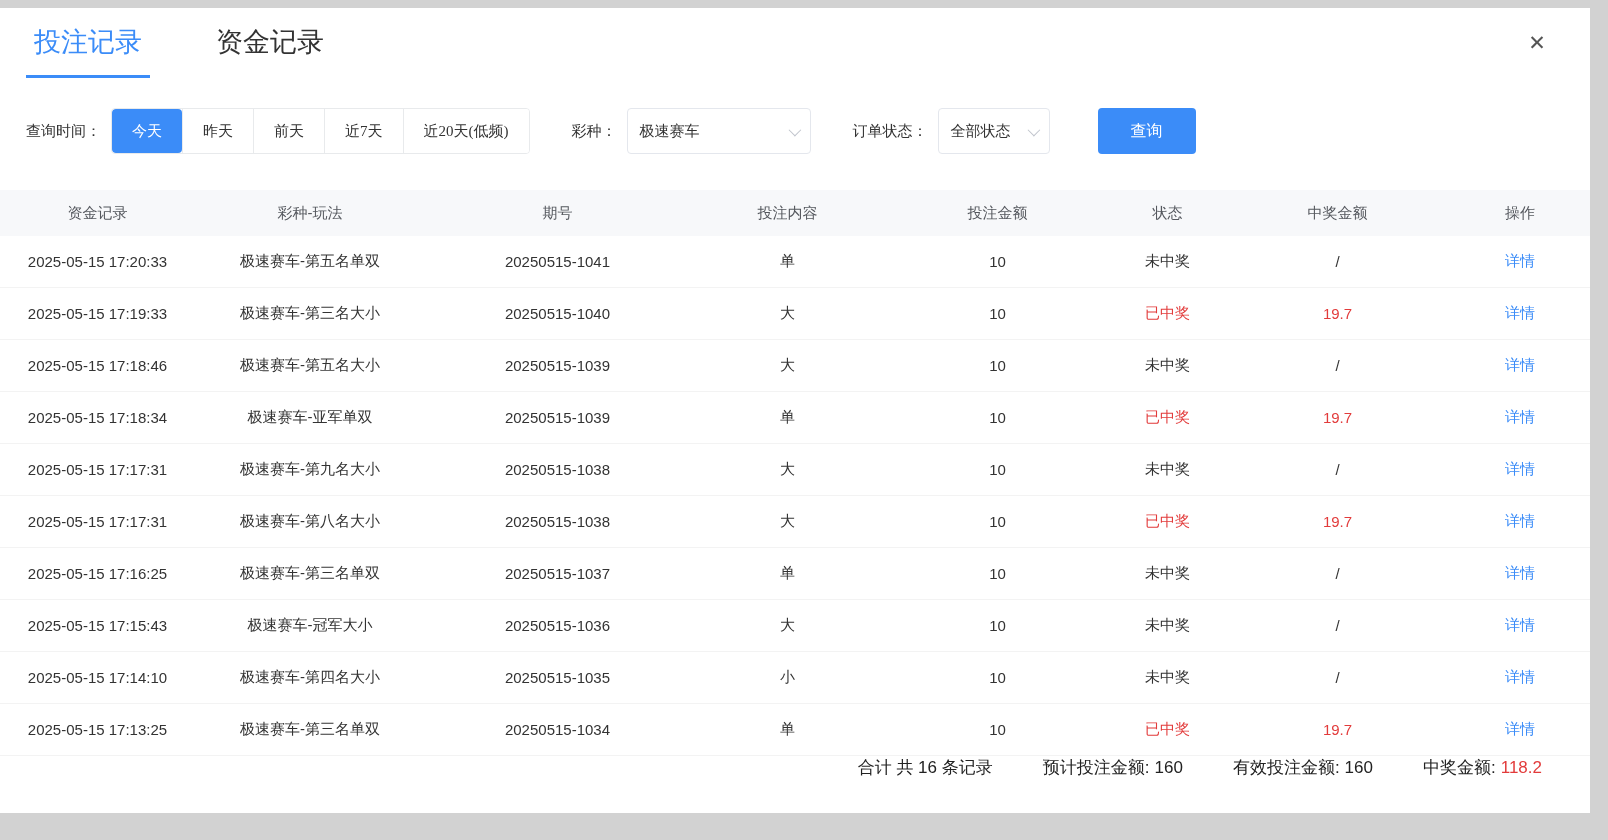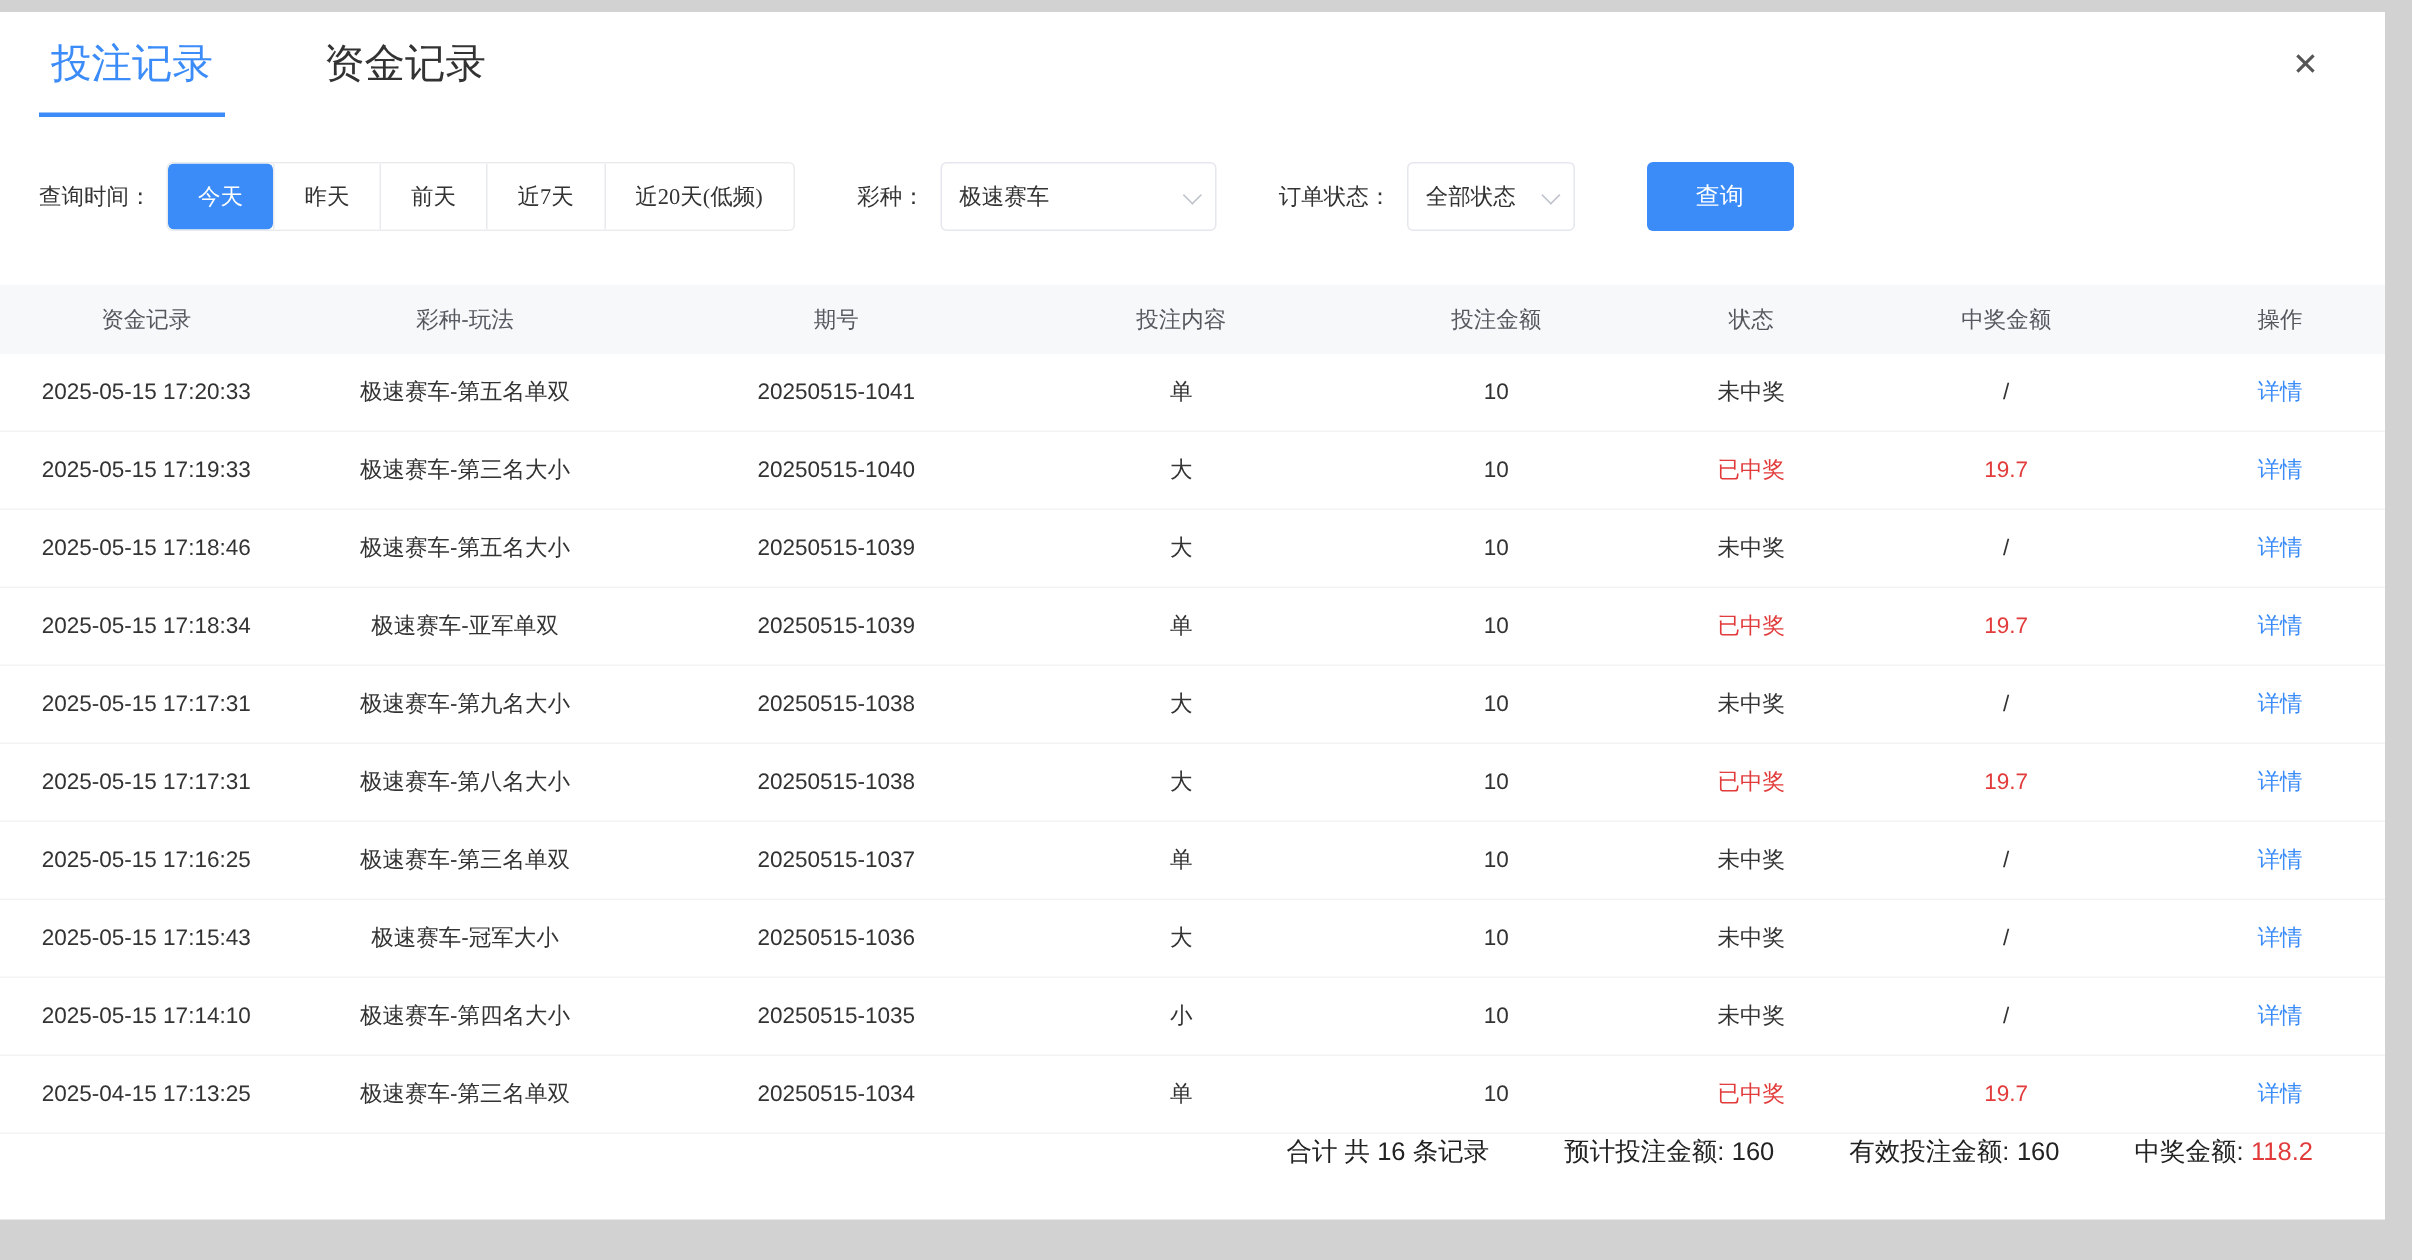--- a/index.html
+++ b/index.html
@@ -220,7 +220,7 @@
         <div class="cell link">详情</div>
       </div>
       <div class="trow">
-        <div class="cell">2025-04-15 17:13:25</div>
+        <div class="cell">2025-05-15 17:13:25</div>
         <div class="cell">极速赛车-第三名单双</div>
         <div class="cell">20250515-1034</div>
         <div class="cell">单</div>

